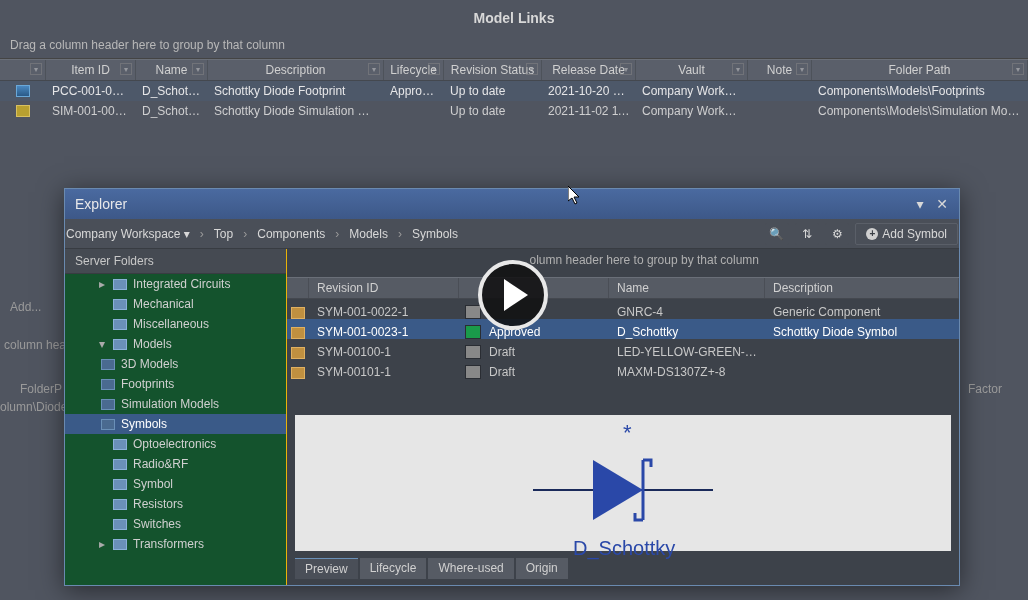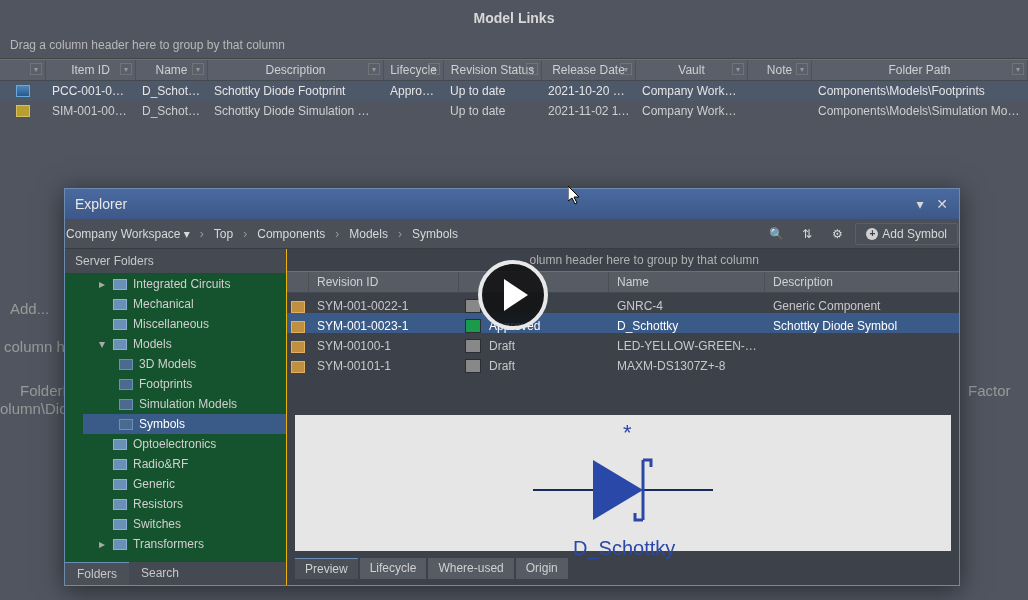--- a/index.html
+++ b/index.html
@@ -70,7 +70,7 @@
 
 
 .grid-pane { flex: 1; display: flex; flex-direction: column; position: relative; }
-.grid-hint { height: 22px; padding: 4px 10px; color: #b0b0b0; text-align: right; padding-right: 200px; }
+.grid-hint { height: 28px; padding: 4px 10px; color: #b0b0b0; text-align: right; padding-right: 200px; }
 .grid-hdr { display: flex; background: #565b64; height: 22px; align-items:center; border-top:1px solid #6a6f78; border-bottom:1px solid #44484f;}
 .grid-hcol { padding: 0 8px; border-right: 1px solid #4a4e56; color:#d0d0d0; height:100%; display:flex;align-items:center;text-align:center; }
 .gc-ico { width: 22px; flex:none; }

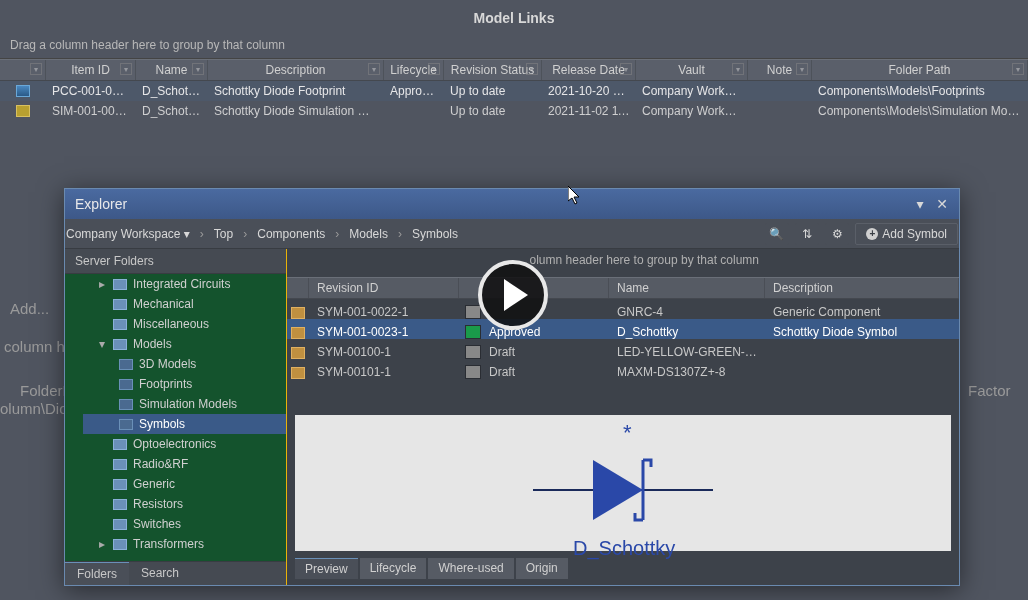--- a/index.html
+++ b/index.html
@@ -34,7 +34,7 @@
 .sim-icon { background: #b8a030; border: 1px solid #d8c060; }
 
 
-.frag { position: absolute; color: #9a9a9a; font-size: 15px; }
+.frag { position: absolute; color: #9a9a9a; font-size: 12px; }
 
 
 .explorer { position: absolute; left: 64px; top: 188px; width: 896px; height: 398px; background: #3d424a; border: 1px solid #6a8ab0; box-shadow: 0 4px 24px rgba(0,0,0,.5); }

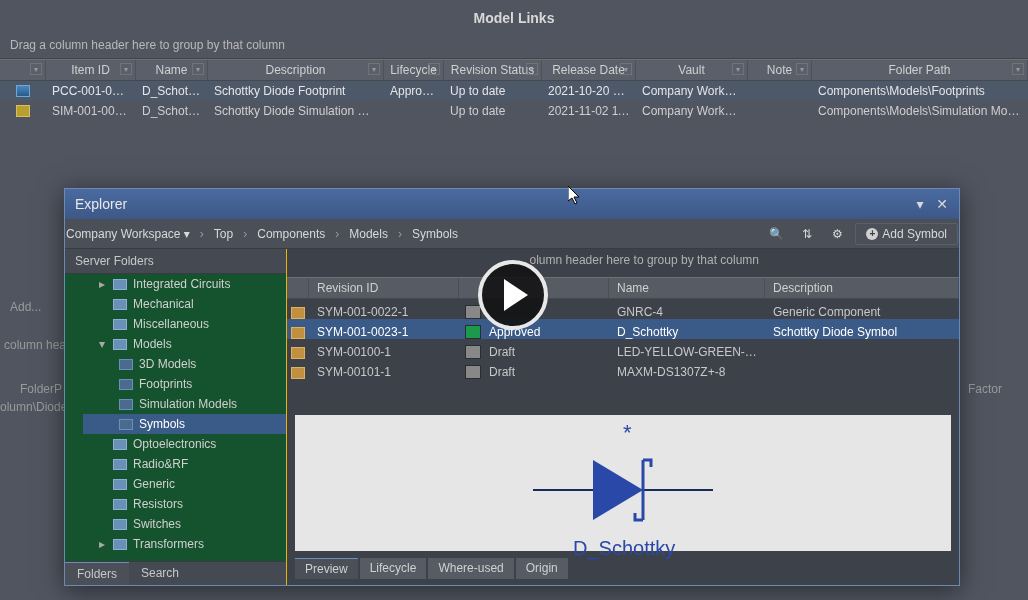--- a/index.html
+++ b/index.html
@@ -58,7 +58,7 @@
 .tree-scroll { flex: 1; overflow: hidden; }
 .tree-item { display: flex; align-items: center; height: 20px; padding-left: 28px; gap: 6px; color: #d0d0d0; cursor: pointer; }
 .tree-item.lvl2 { padding-left: 48px; }
-.tree-item.lvl3 { padding-left: 36px; margin-left: 18px; }
+.tree-item.lvl3 { padding-left: 36px; }
 .tree-item.sel { background: #3a5a88; color: #fff; }
 .tree-exp { width: 10px; text-align:center; color:#aaa; margin-left:-16px; }
 .folder-ico { width: 14px; height: 11px; background: #6a90b8; border: 1px solid #8ab0d8; flex:none; }

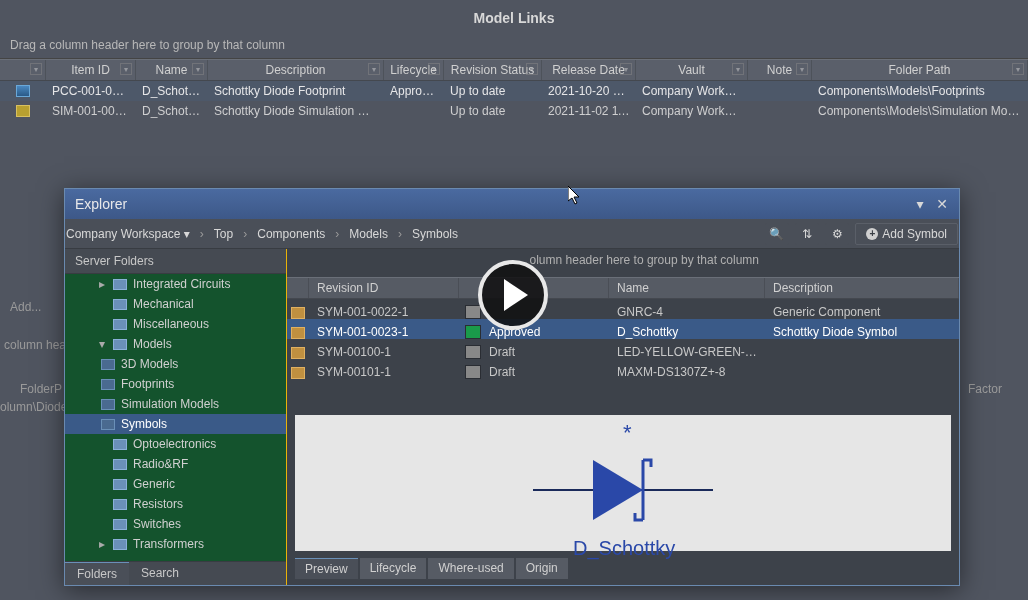--- a/index.html
+++ b/index.html
@@ -262,7 +262,7 @@
           </div>
         <div class="tree-item lvl2">
             <div class="folder-ico"></div>
-            <span>Generic</span>
+            <span>Symbol</span>
           </div>
         <div class="tree-item lvl2">
             <div class="folder-ico"></div>

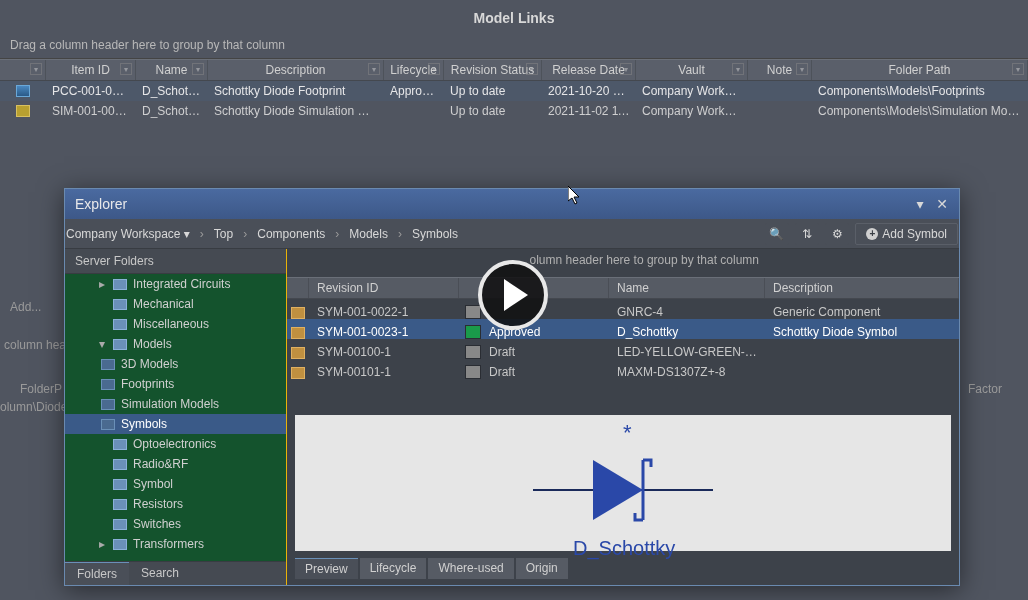--- a/index.html
+++ b/index.html
@@ -278,10 +278,6 @@
             <span>Transformers</span>
           </div>
       </div>
-      <div class="tree-tabs">
-        <div class="tree-tab active">Folders</div>
-        <div class="tree-tab">Search</div>
-      </div>
     </div>
 
     <div class="grid-pane">

